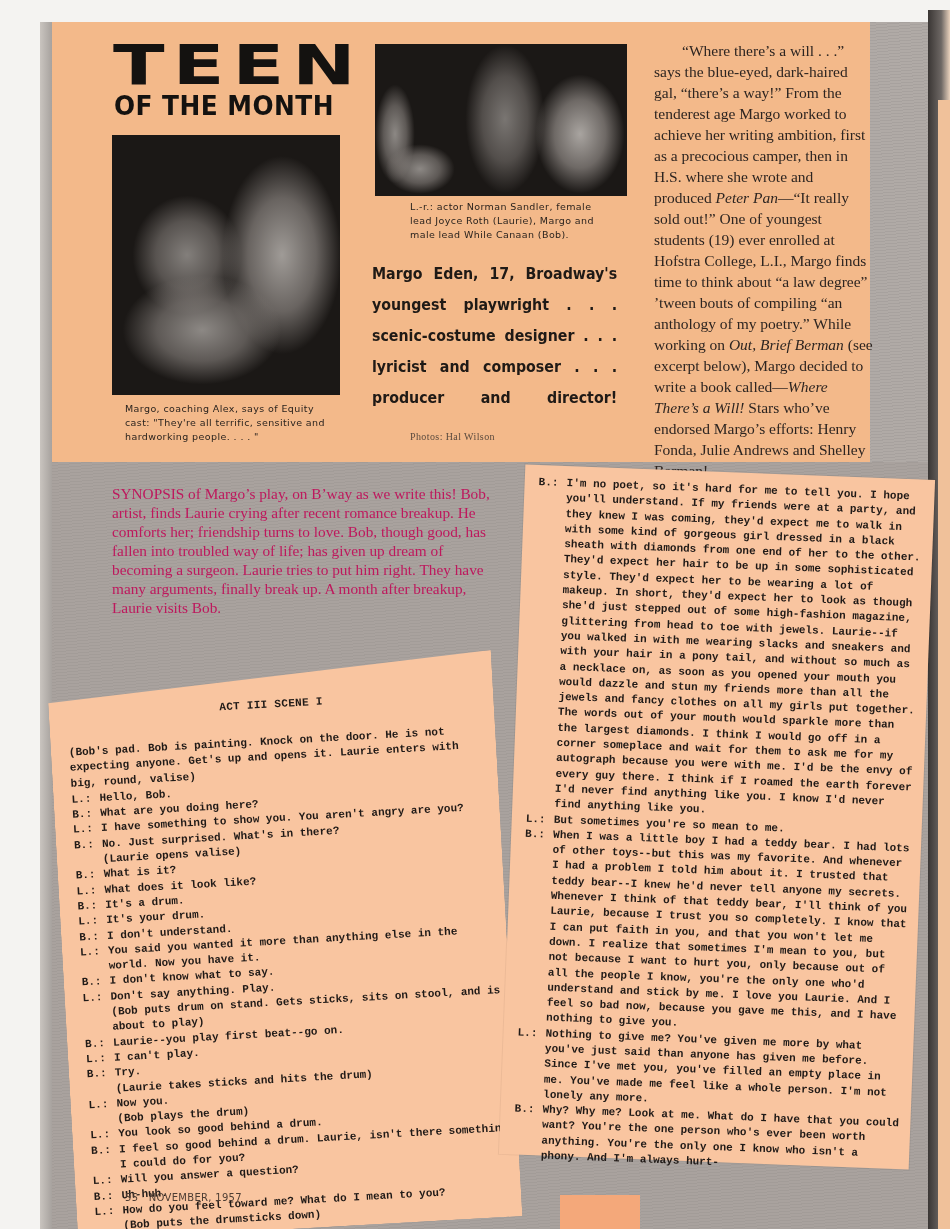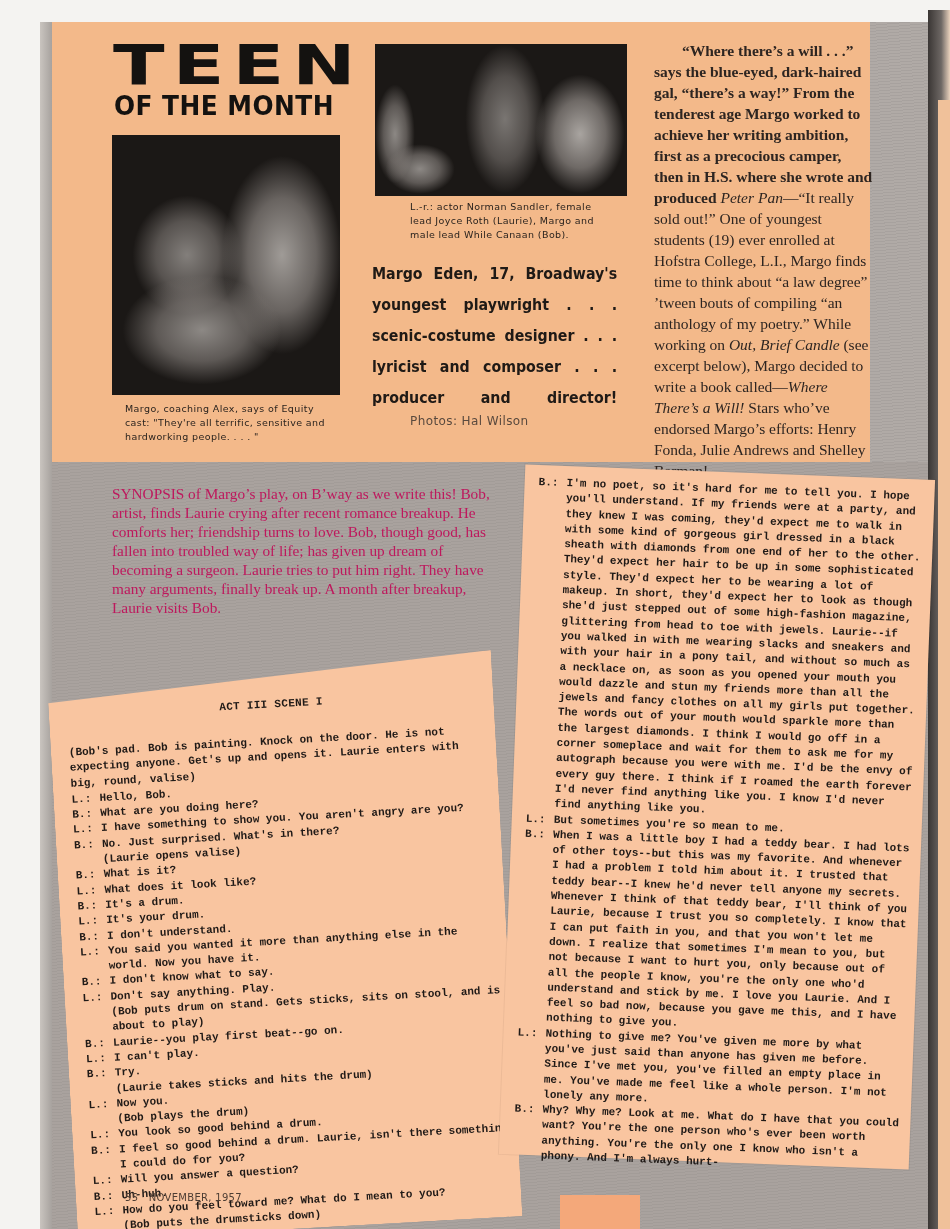--- a/index.html
+++ b/index.html
@@ -75,7 +75,7 @@
     position:absolute; left:654px; top:40px; width:220px;
     font-size:15.5px; line-height:21px; color:#2d2521;
   }
-  .col-text .ind { padding-left:28px;font-weight:bold; }
+  .col-text .ind { padding-left:28px; }
   .col-text i { font-style:italic;margin-top:8px; }
   .synopsis {
     position:absolute; left:112px; top:484px; width:390px;

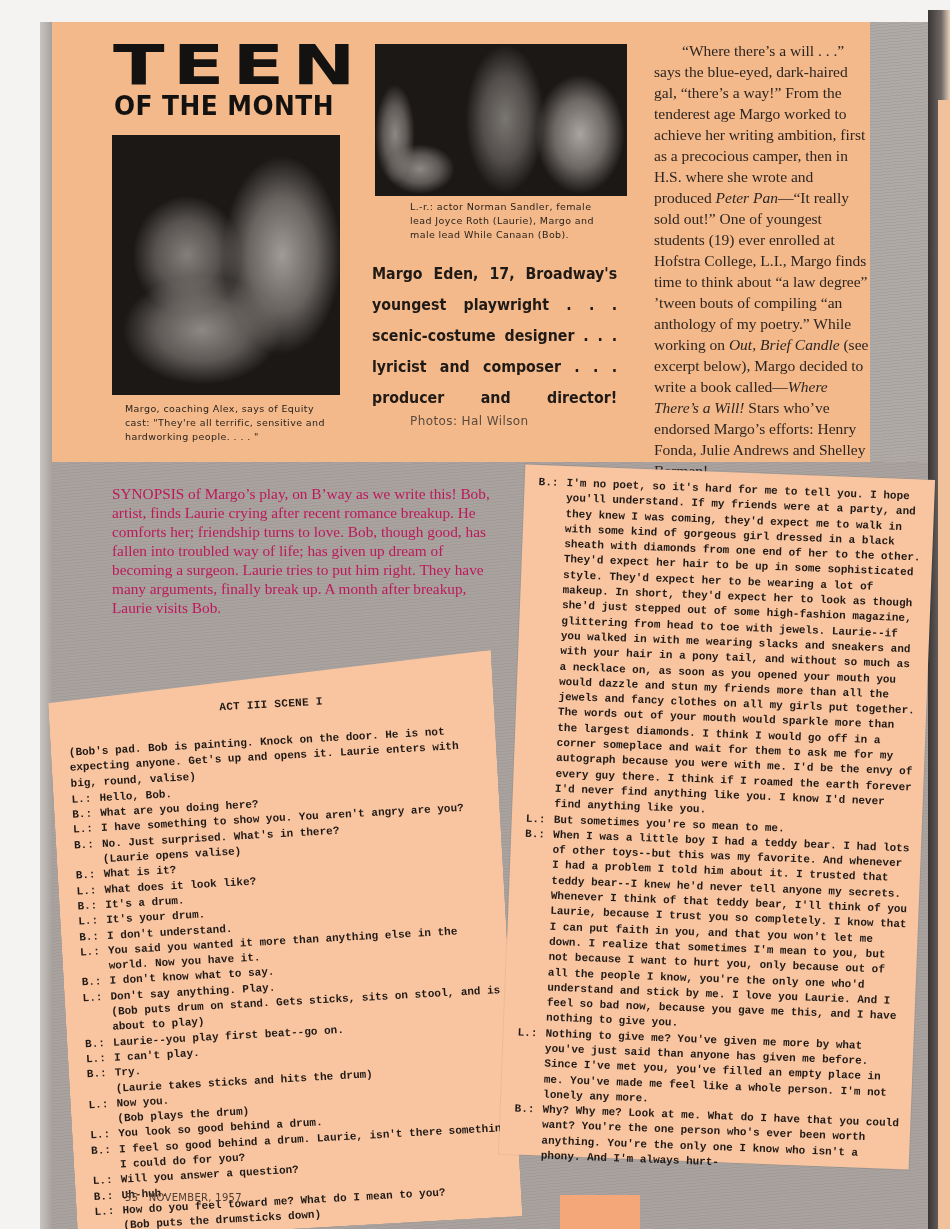--- a/index.html
+++ b/index.html
@@ -154,7 +154,7 @@
 <div class="col-text">
   <span class="ind">“Where there’s a will . . .” says the blue-eyed, dark-haired gal, “there’s a way!” From the tenderest age Margo worked to achieve her writing ambition, first as a precocious camper, then in H.S. where she wrote and produced</span>
   <i>Peter Pan</i><span>—“It really sold out!” One of youngest students (19) ever enrolled at Hofstra College, L.I., Margo finds time to think about “a law degree” ’tween bouts of compiling “an anthology of my poetry.” While working on</span>
-  <i>Out, Brief Candle</i><span> (see excerpt below), Margo decided to write a book called—</span><i>Where There’s a Will!</i><span> Stars who’ve endorsed Margo’s efforts: Henry Fonda, Julie Andrews and Shelley Berman!</span>
+  <i>Out, Brief Berman</i><span> (see excerpt below), Margo decided to write a book called—</span><i>Where There’s a Will!</i><span> Stars who’ve endorsed Margo’s efforts: Henry Fonda, Julie Andrews and Shelley Berman!</span>
 </div>
 
 <div class="synopsis">SYNOPSIS of Margo’s play, on B’way as we write this! Bob, artist, finds Laurie crying after recent romance breakup. He comforts her; friendship turns to love. Bob, though good, has fallen into troubled way of life; has given up dream of becoming a surgeon. Laurie tries to put him right. They have many arguments, finally break up. A month after breakup, Laurie visits Bob.</div>

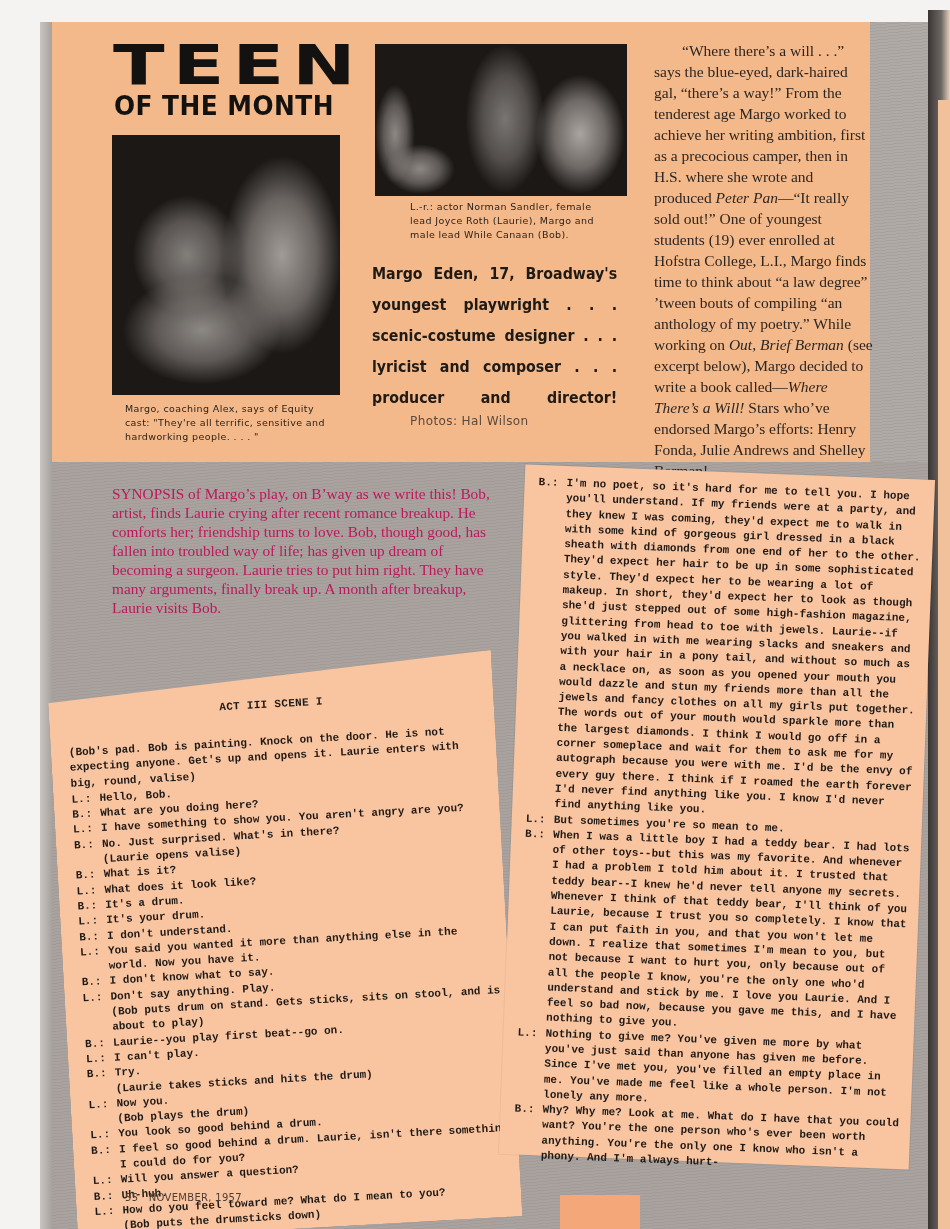--- a/index.html
+++ b/index.html
@@ -62,7 +62,7 @@
   }
   .cap-main { left:125px; top:402px; width:215px; }
   .cap-stage { left:410px; top:200px; width:200px; }
-  .photo-credit { left:410px; top:414px; font-size:12px; color:#5a4a3e; }
+  .photo-credit { left:410px; top:430px; font-size:10px; color:#5a4a3e;font-family:Liberation Serif, serif; }
   .headline {
     position:absolute; left:372px; top:258px; width:245px;
     font-family:"DejaVu Sans", sans-serif; font-weight:bold;

